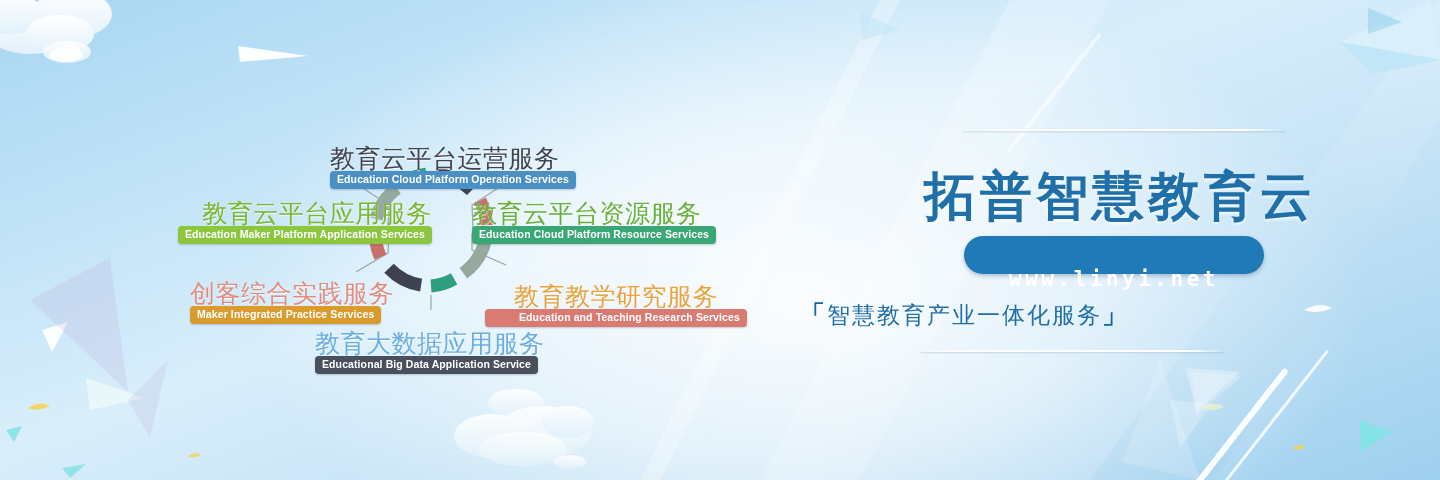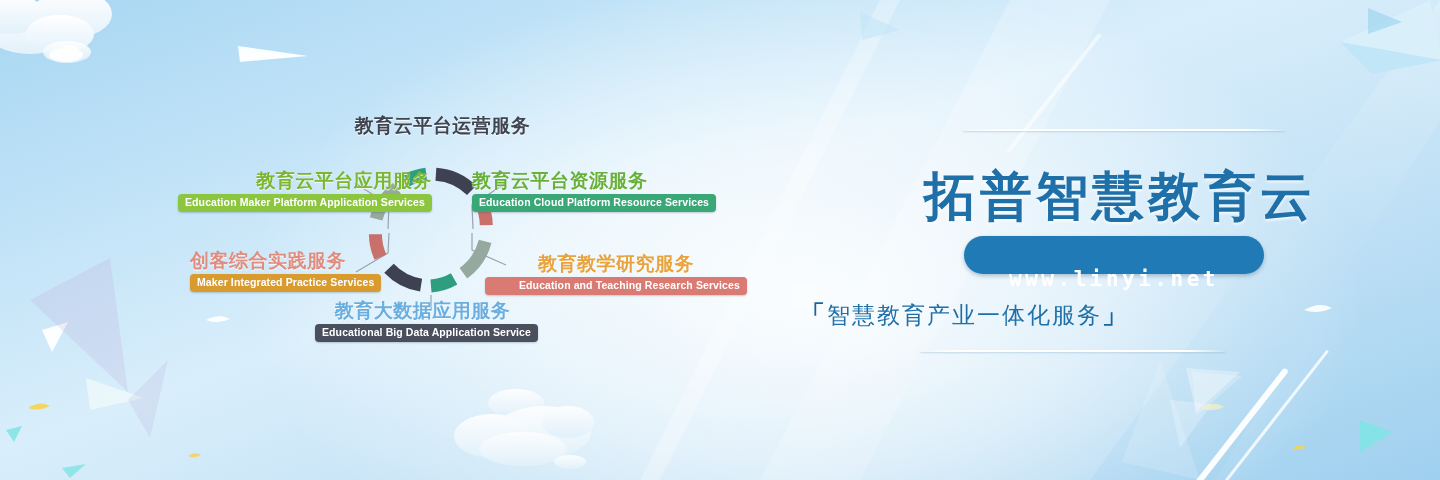--- a/index.html
+++ b/index.html
@@ -24,8 +24,9 @@
 
   .lbl{position:absolute;white-space:nowrap;}
   .lbl .cn{
-    font-size:19px;font-weight:bold;line-height:22px;letter-spacing:.5px;
+    font-size:25px;font-weight:normal;line-height:22px;letter-spacing:.5px;
     text-shadow:0 1px 1px rgba(255,255,255,.95);
+    margin-top:32px;
   }
   .lbl .en{
     display:inline-block;color:#ffffff;font-size:10.5px;font-weight:bold;

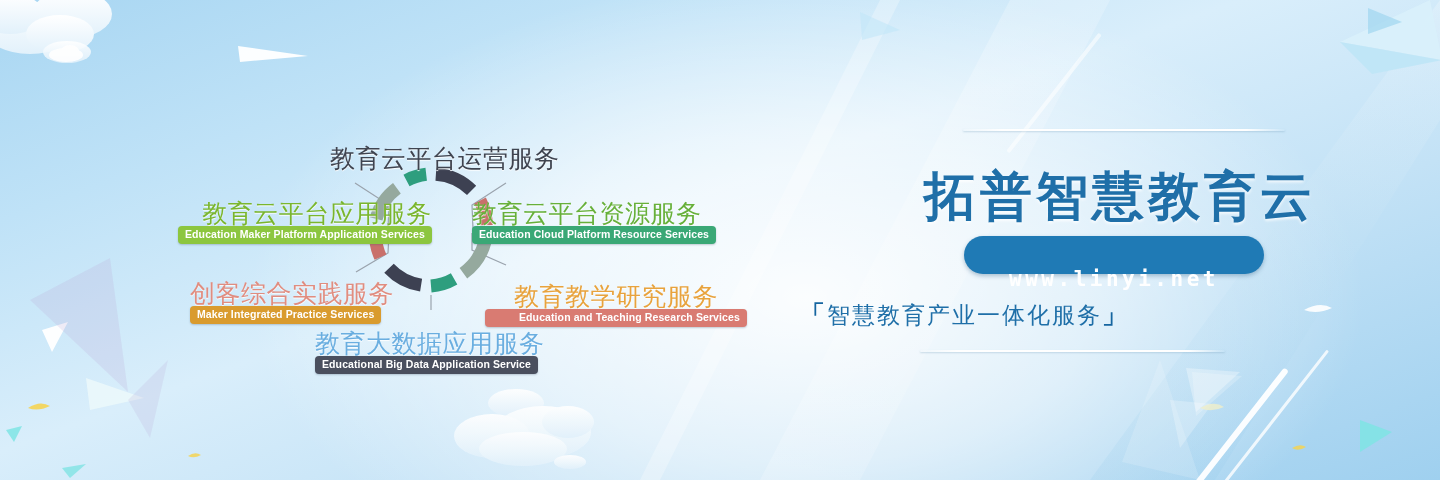--- a/index.html
+++ b/index.html
@@ -207,6 +207,7 @@
 
     <div class="lbl l-top">
       <div class="cn">教育云平台运营服务</div>
+      <span class="en">Education Cloud Platform Operation Services</span>
     </div>
 
     <div class="lbl l-left-top">

